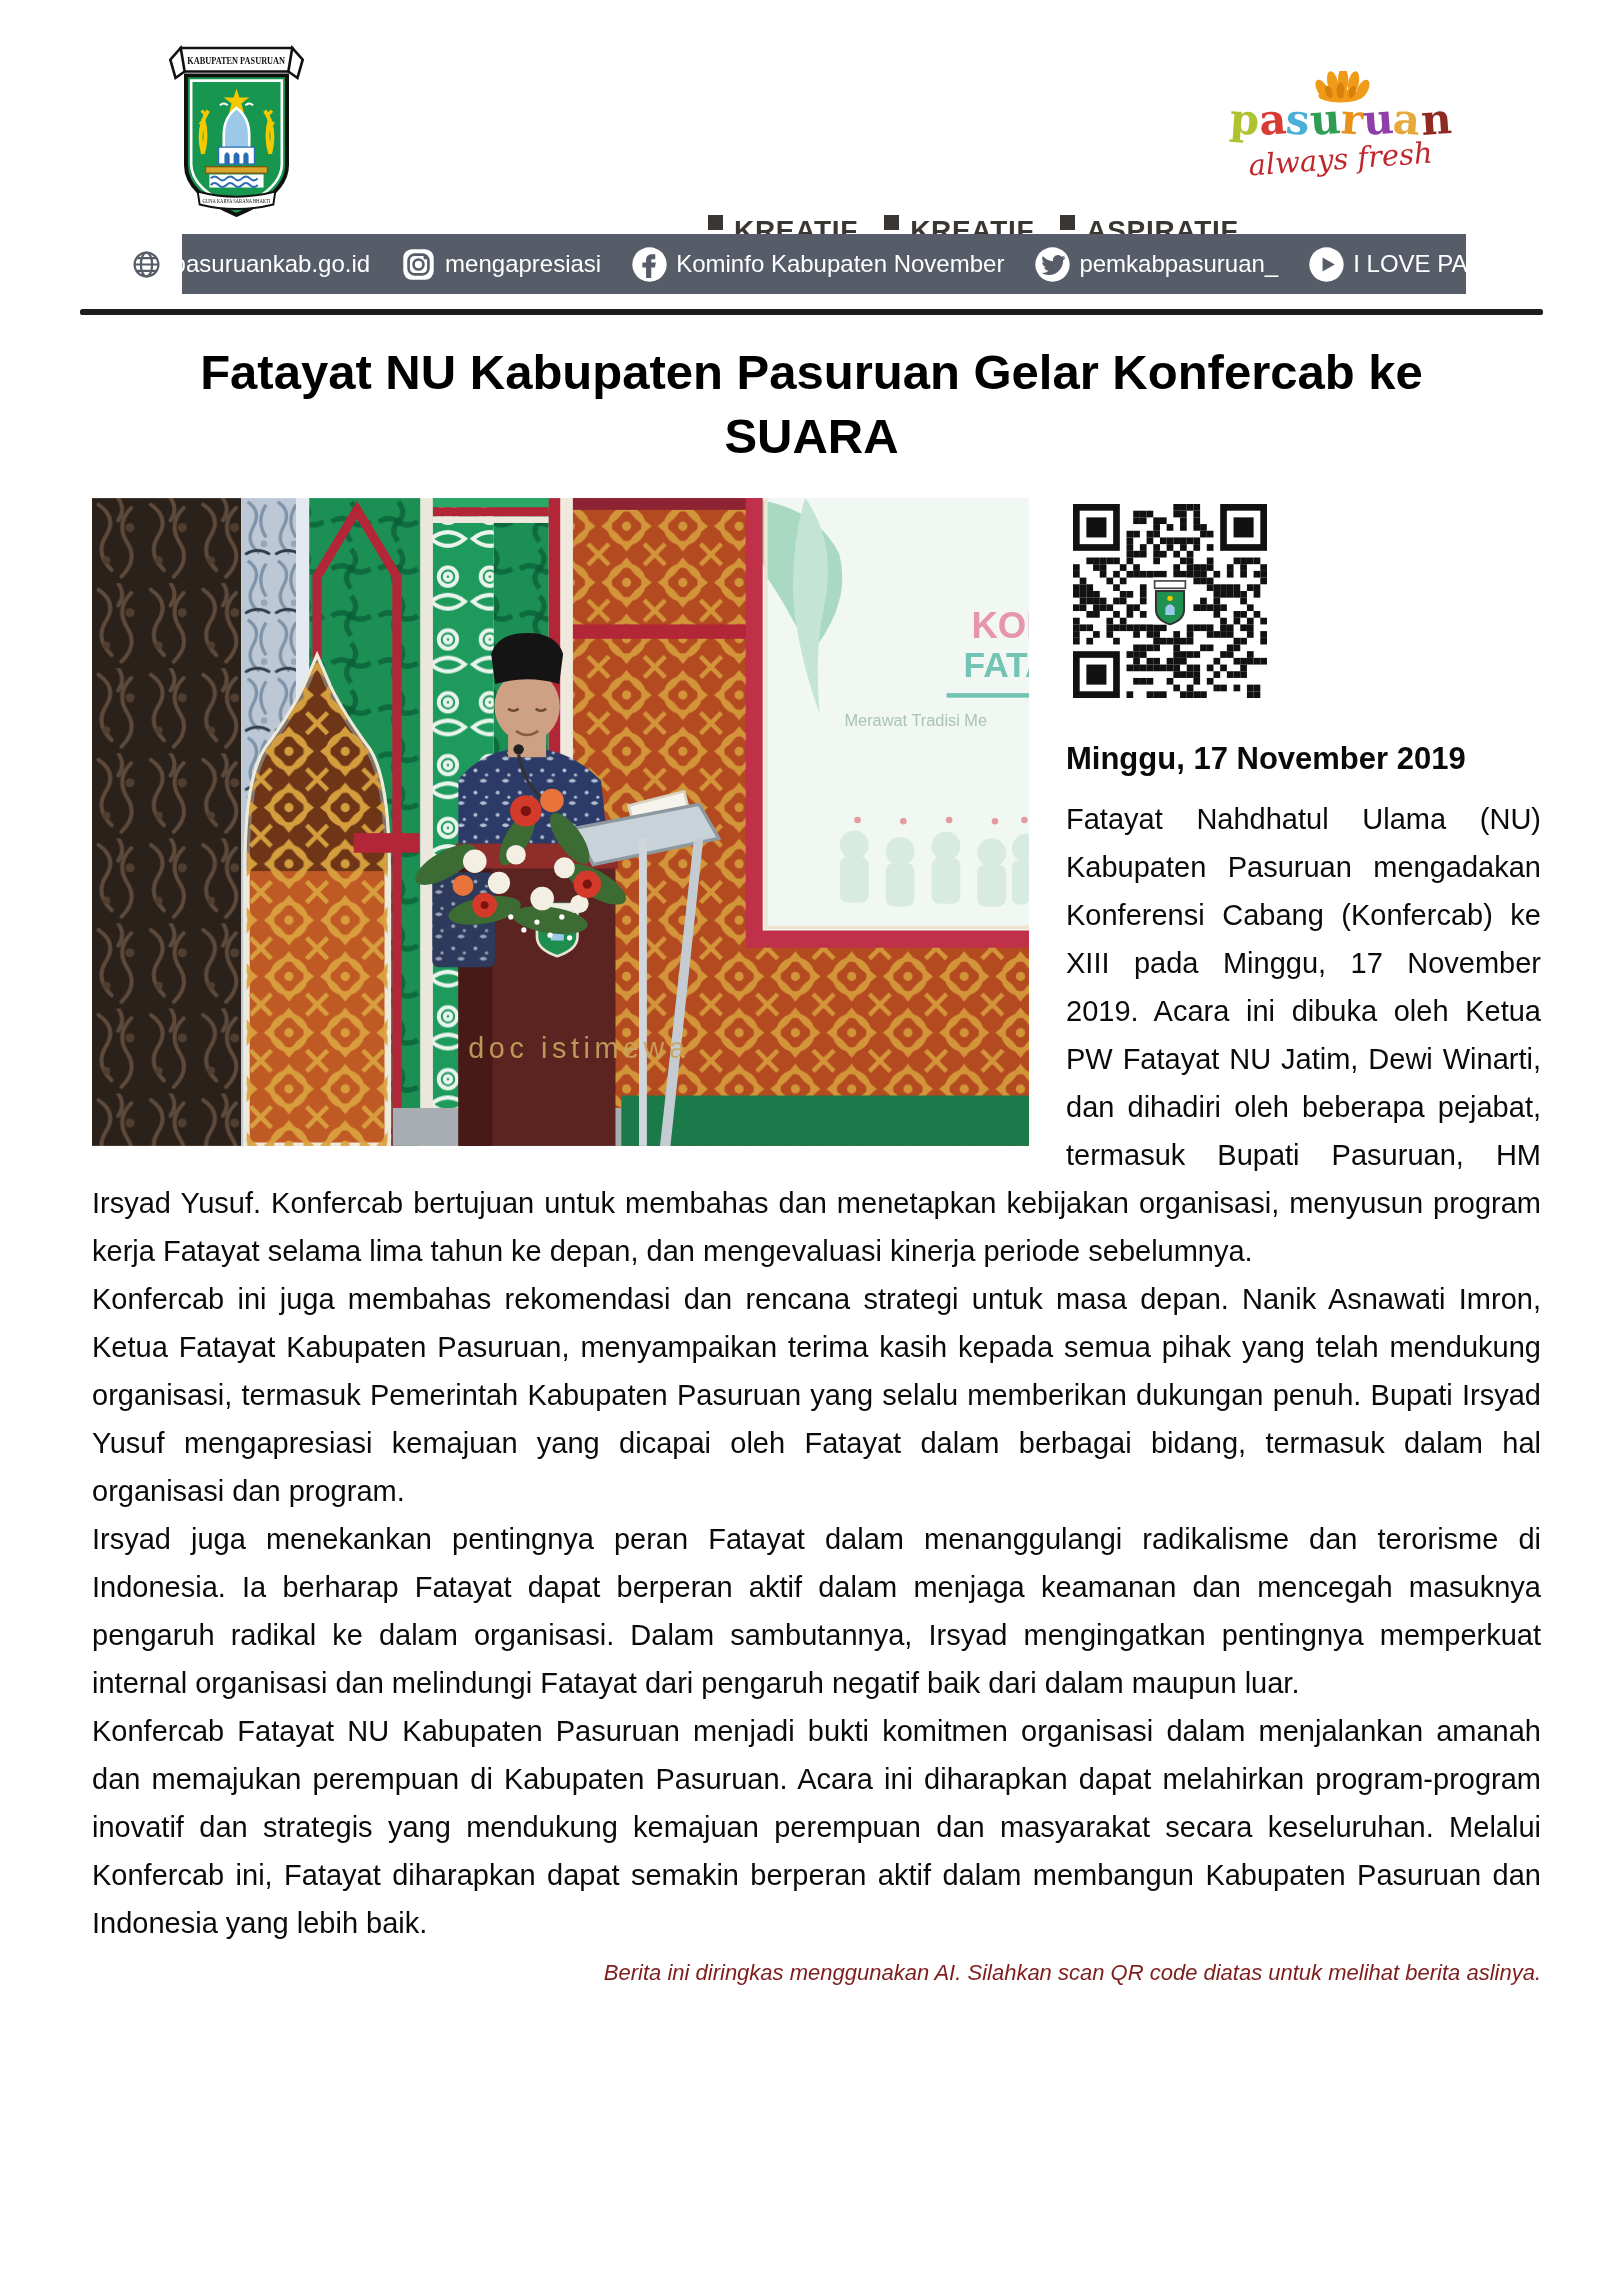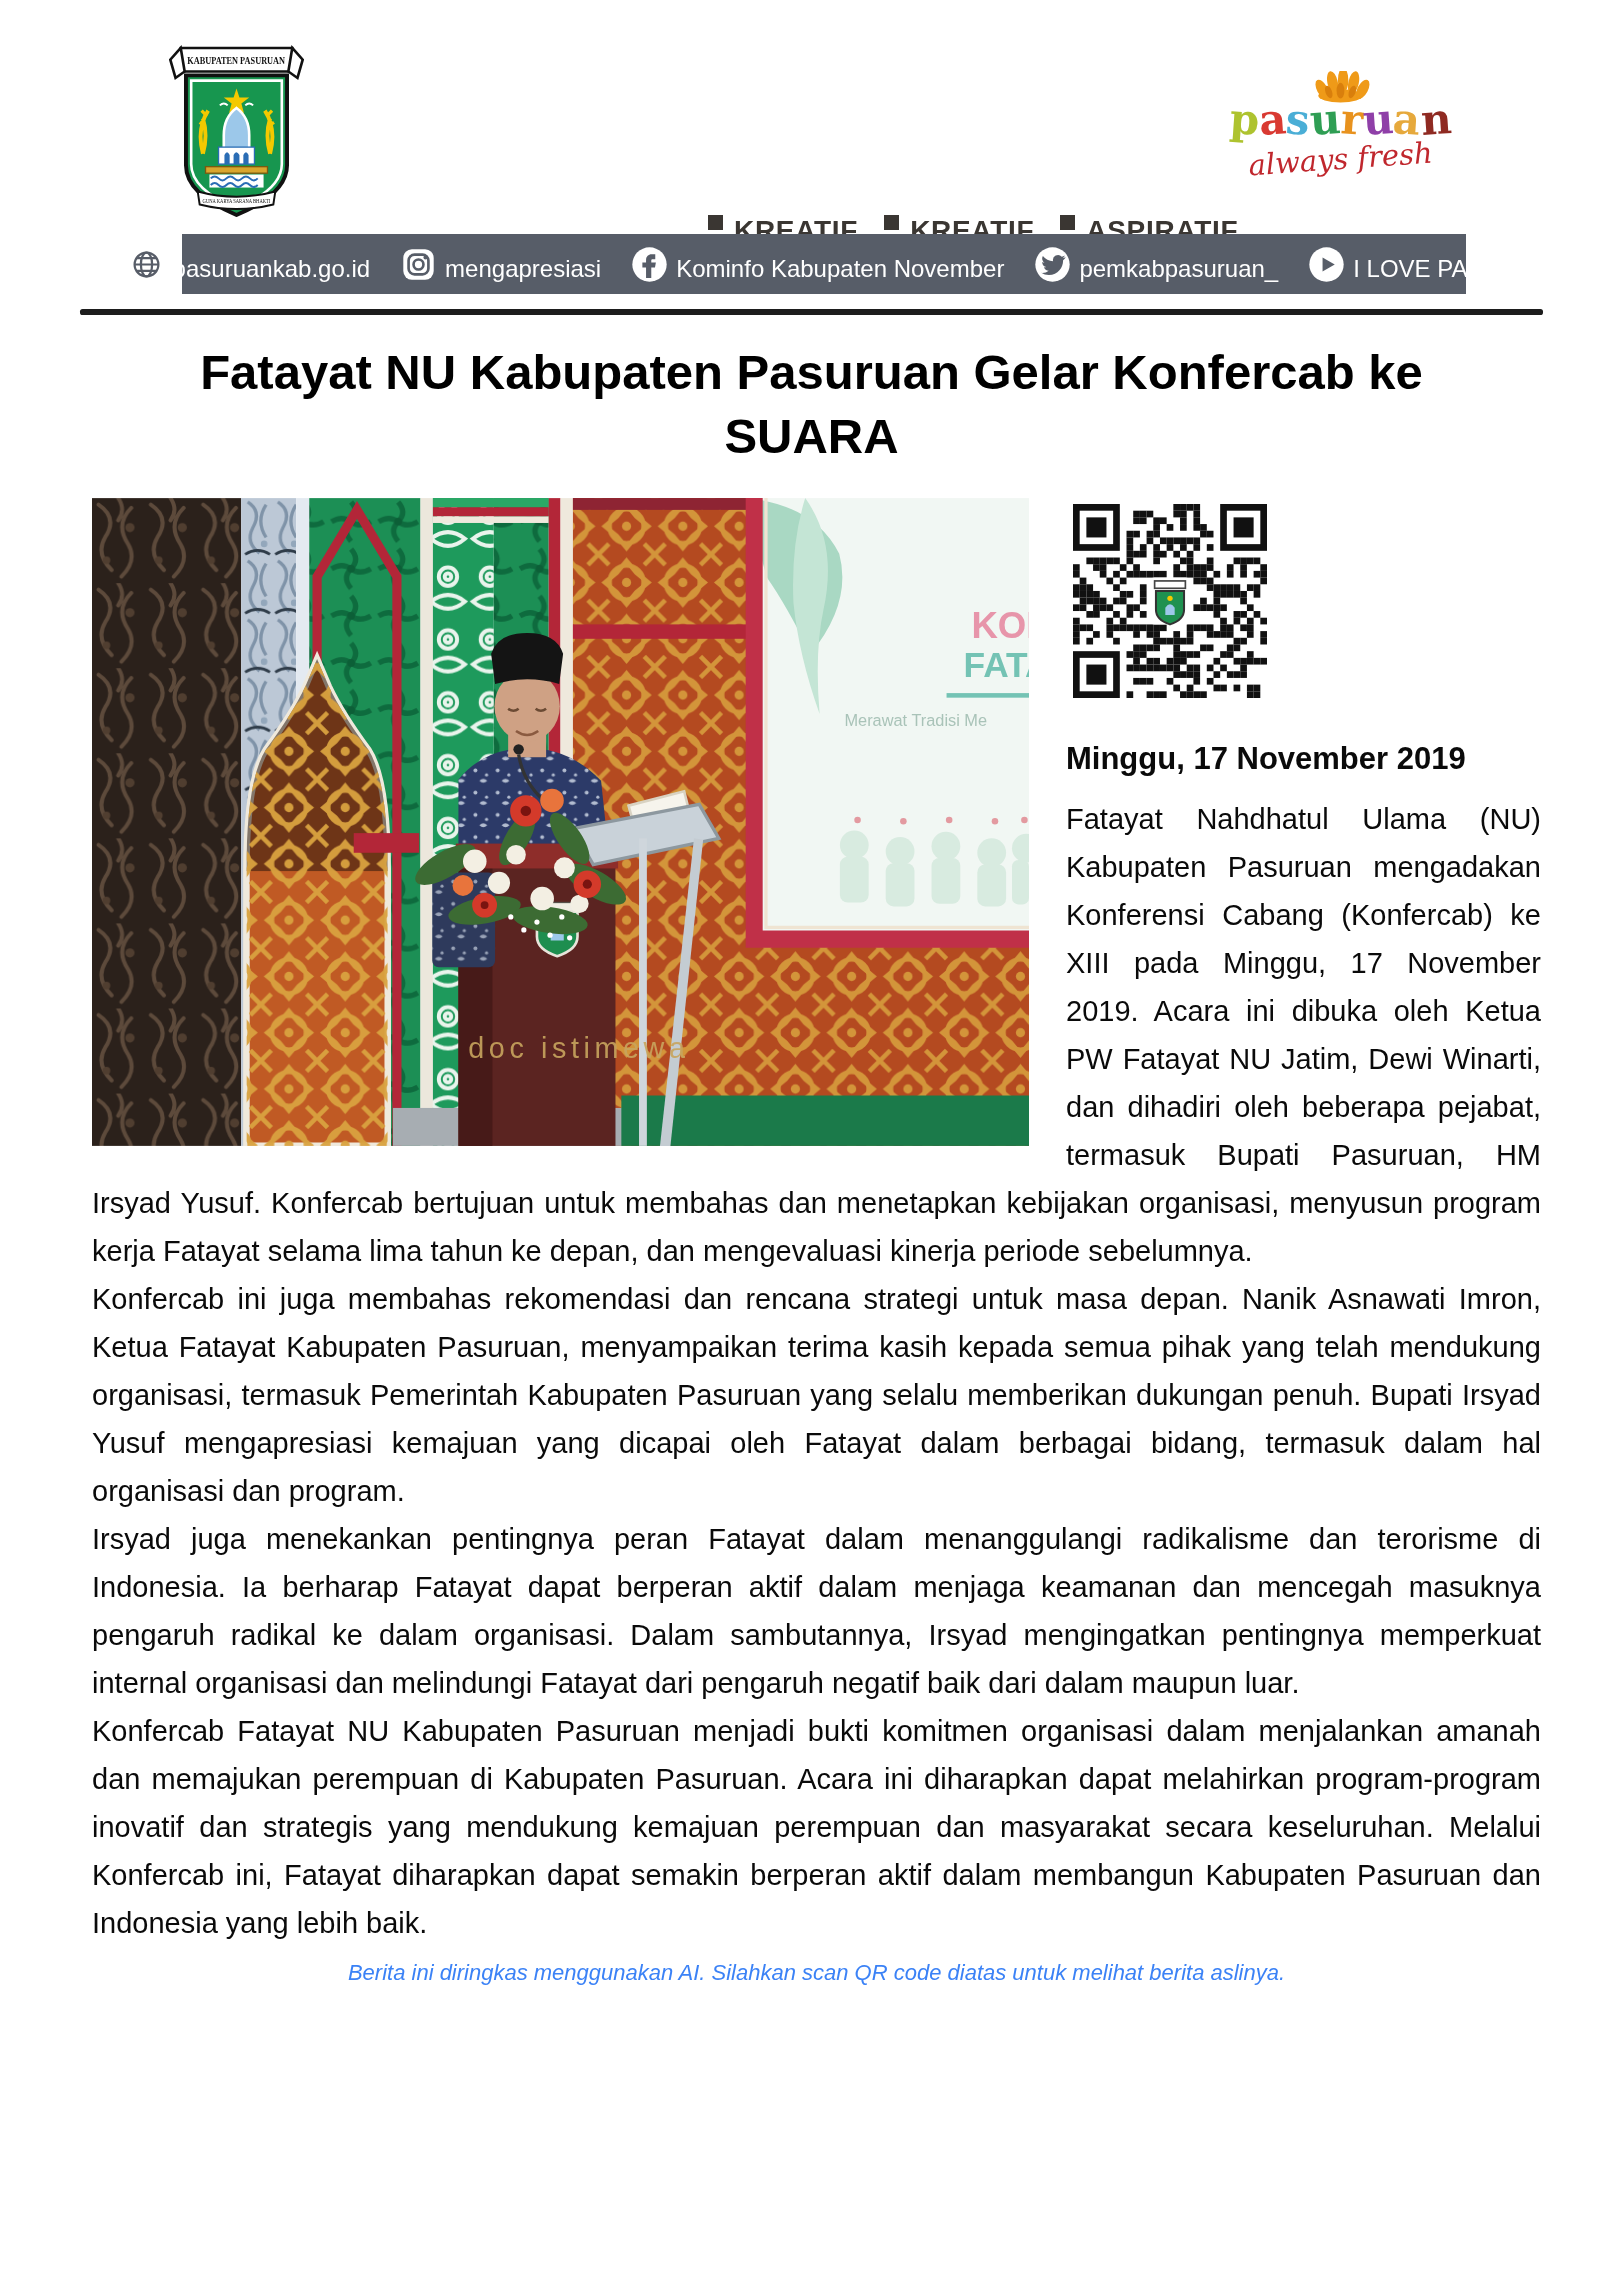--- a/index.html
+++ b/index.html
@@ -25,7 +25,7 @@
     font-size:29px;color:#c0272d;transform:rotate(-4deg);margin-top:1.3px;}
   .social-bar{position:absolute;left:182px;top:234px;width:1284px;height:60px;background:#575d68;
     display:flex;align-items:center;justify-content:center;gap:30px;color:#fff;font-size:24px;}
-  .social-item{display:flex;align-items:flex-end;gap:8px;white-space:nowrap;}
+  .social-item{display:flex;align-items:center;gap:8px;white-space:nowrap;}
   
   .rule{width:1463px;height:5.9px;background:#1d1d1d;margin:13px auto 0;border-radius:2.6px;}
   .title{margin-top:25px;text-align:center;font-weight:bold;font-size:49px;line-height:64px;color:#000;}

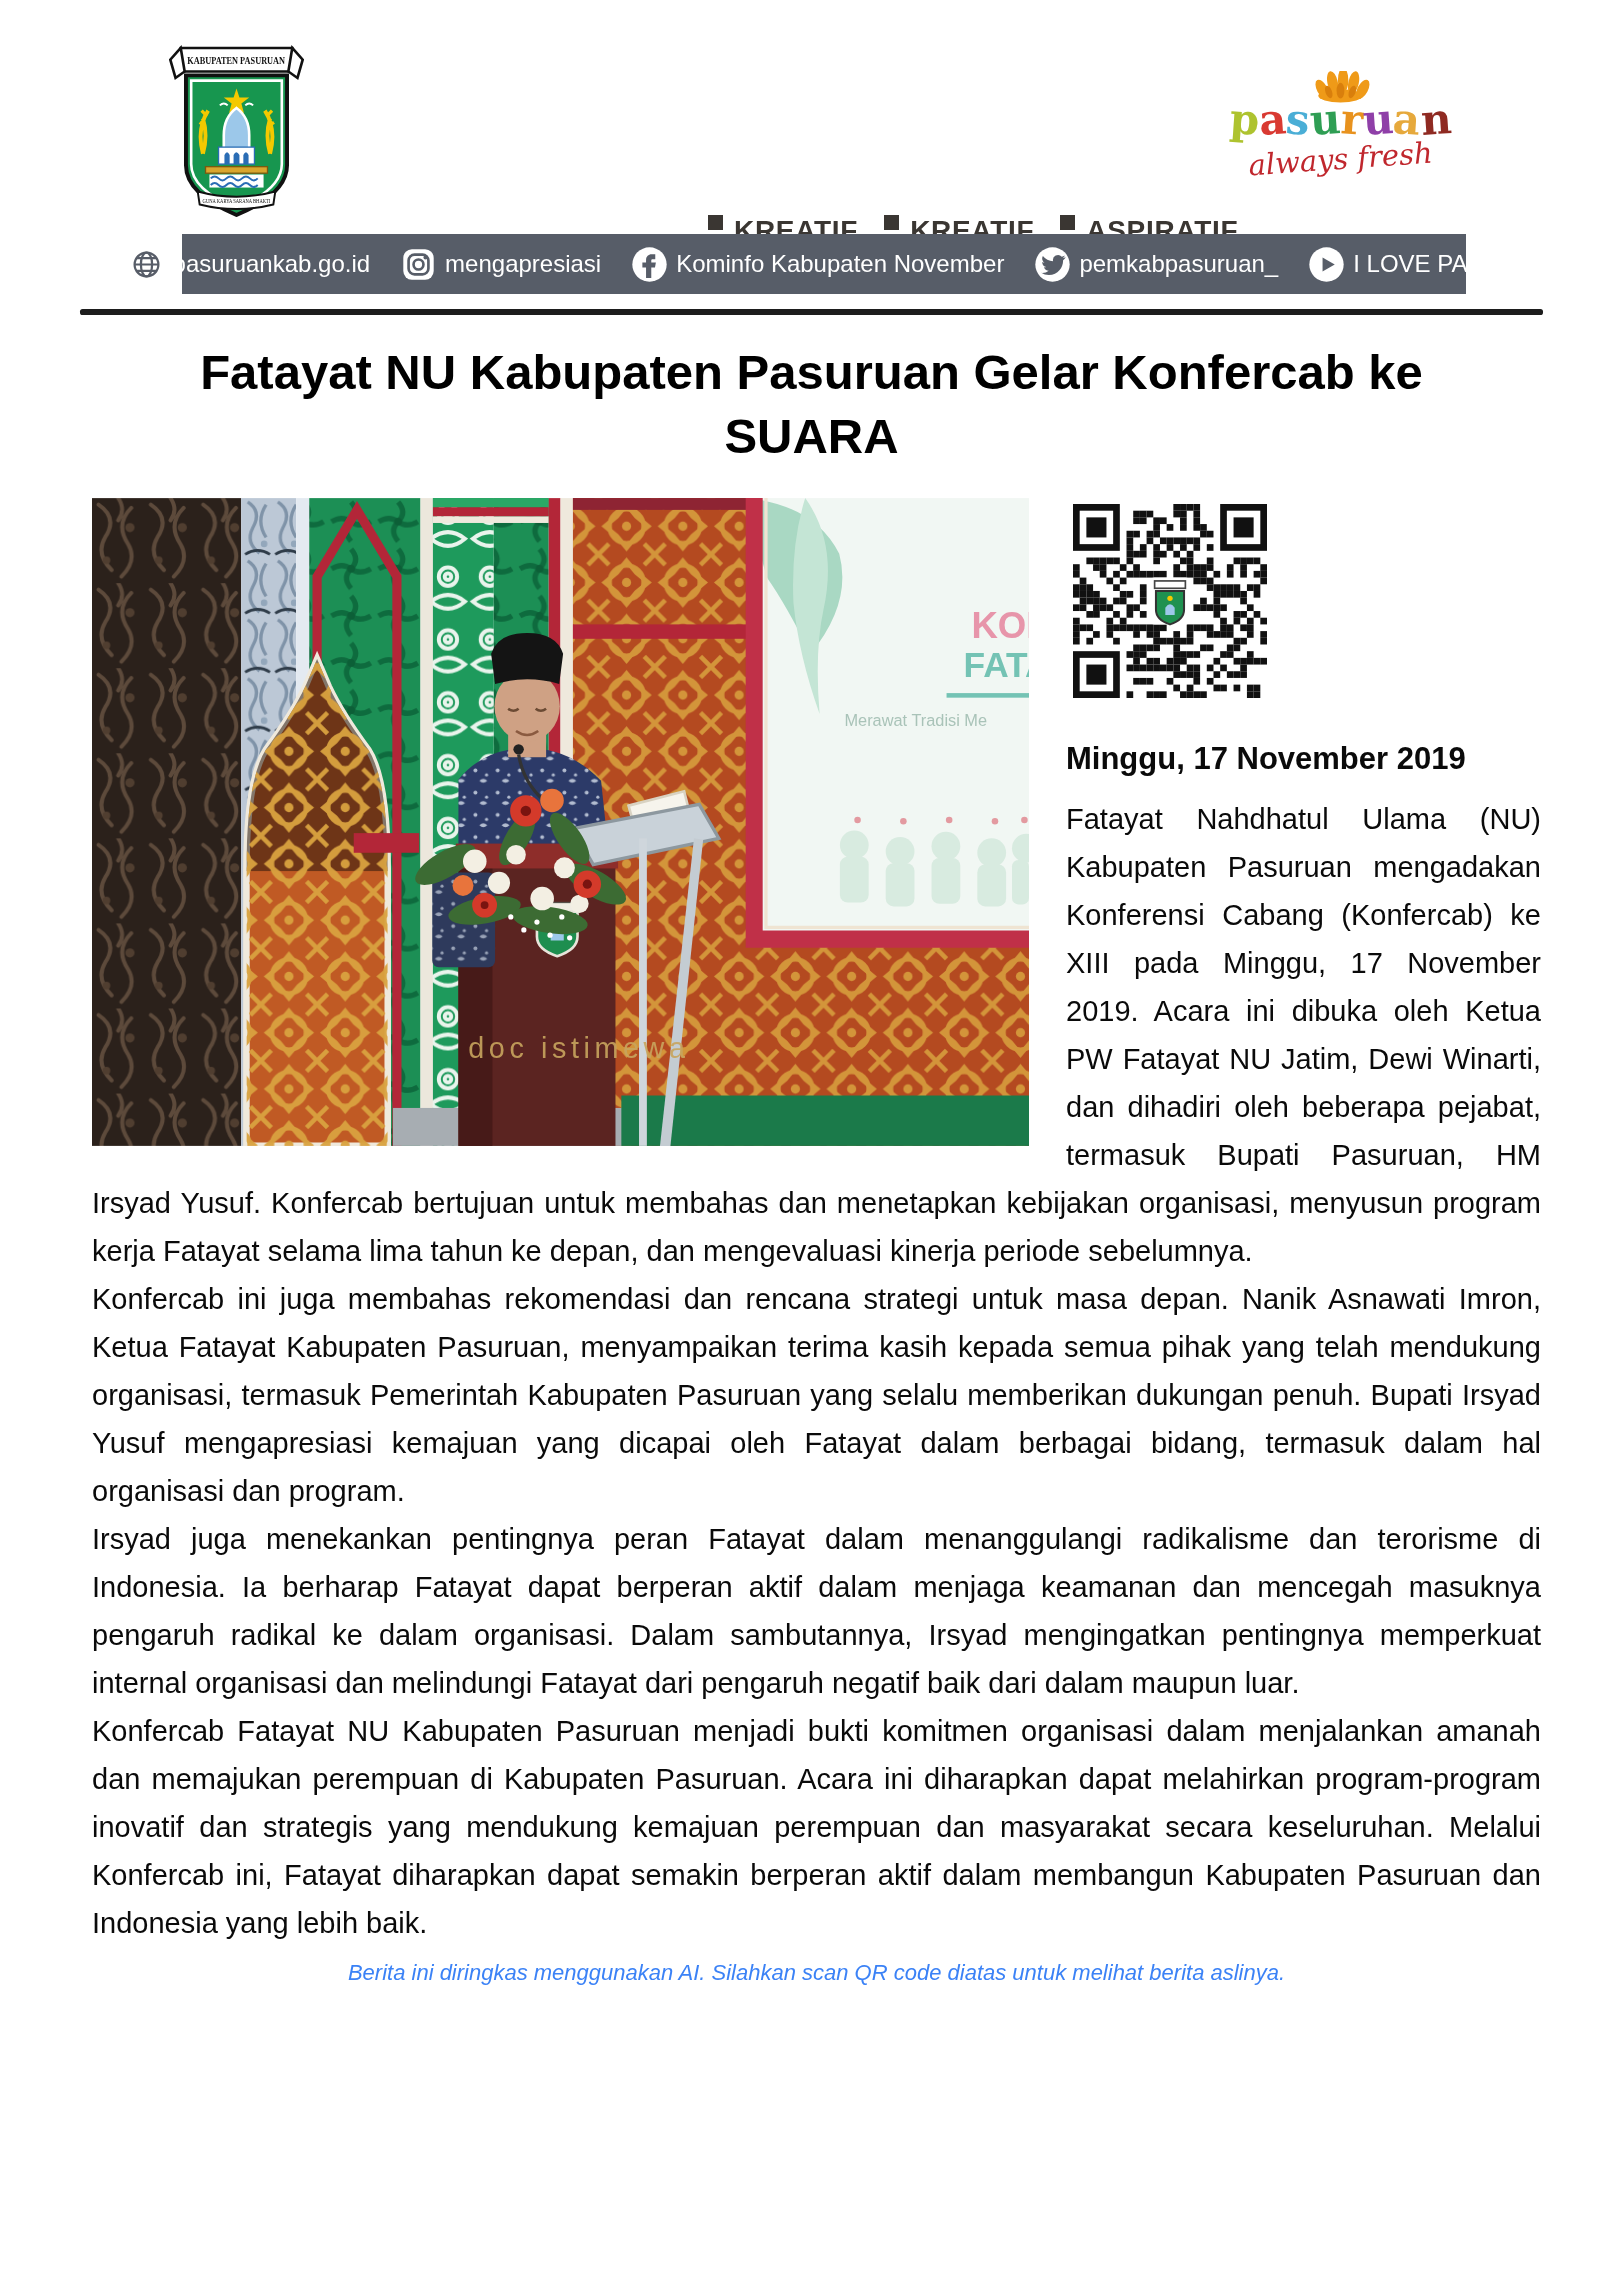--- a/index.html
+++ b/index.html
@@ -38,7 +38,7 @@
   .qr-box{display:inline-block;background:#fff;padding:6.5px;}
   .date{font-weight:bold;font-size:31px;line-height:37px;margin:35px 0 18.3px;text-align:left;}
   .article-body p{margin:0;}
-  .note{padding:10.5px 82px 0 92px;font-size:22px;line-height:29px;font-style:italic;color:#3b82f6;text-align:center;}
+  .note{padding:10.5px 82px 0 92px;font-size:22px;line-height:29px;font-style:italic;color:#7f1d1d;text-align:right;}
 </style>
 </head>
 <body>

